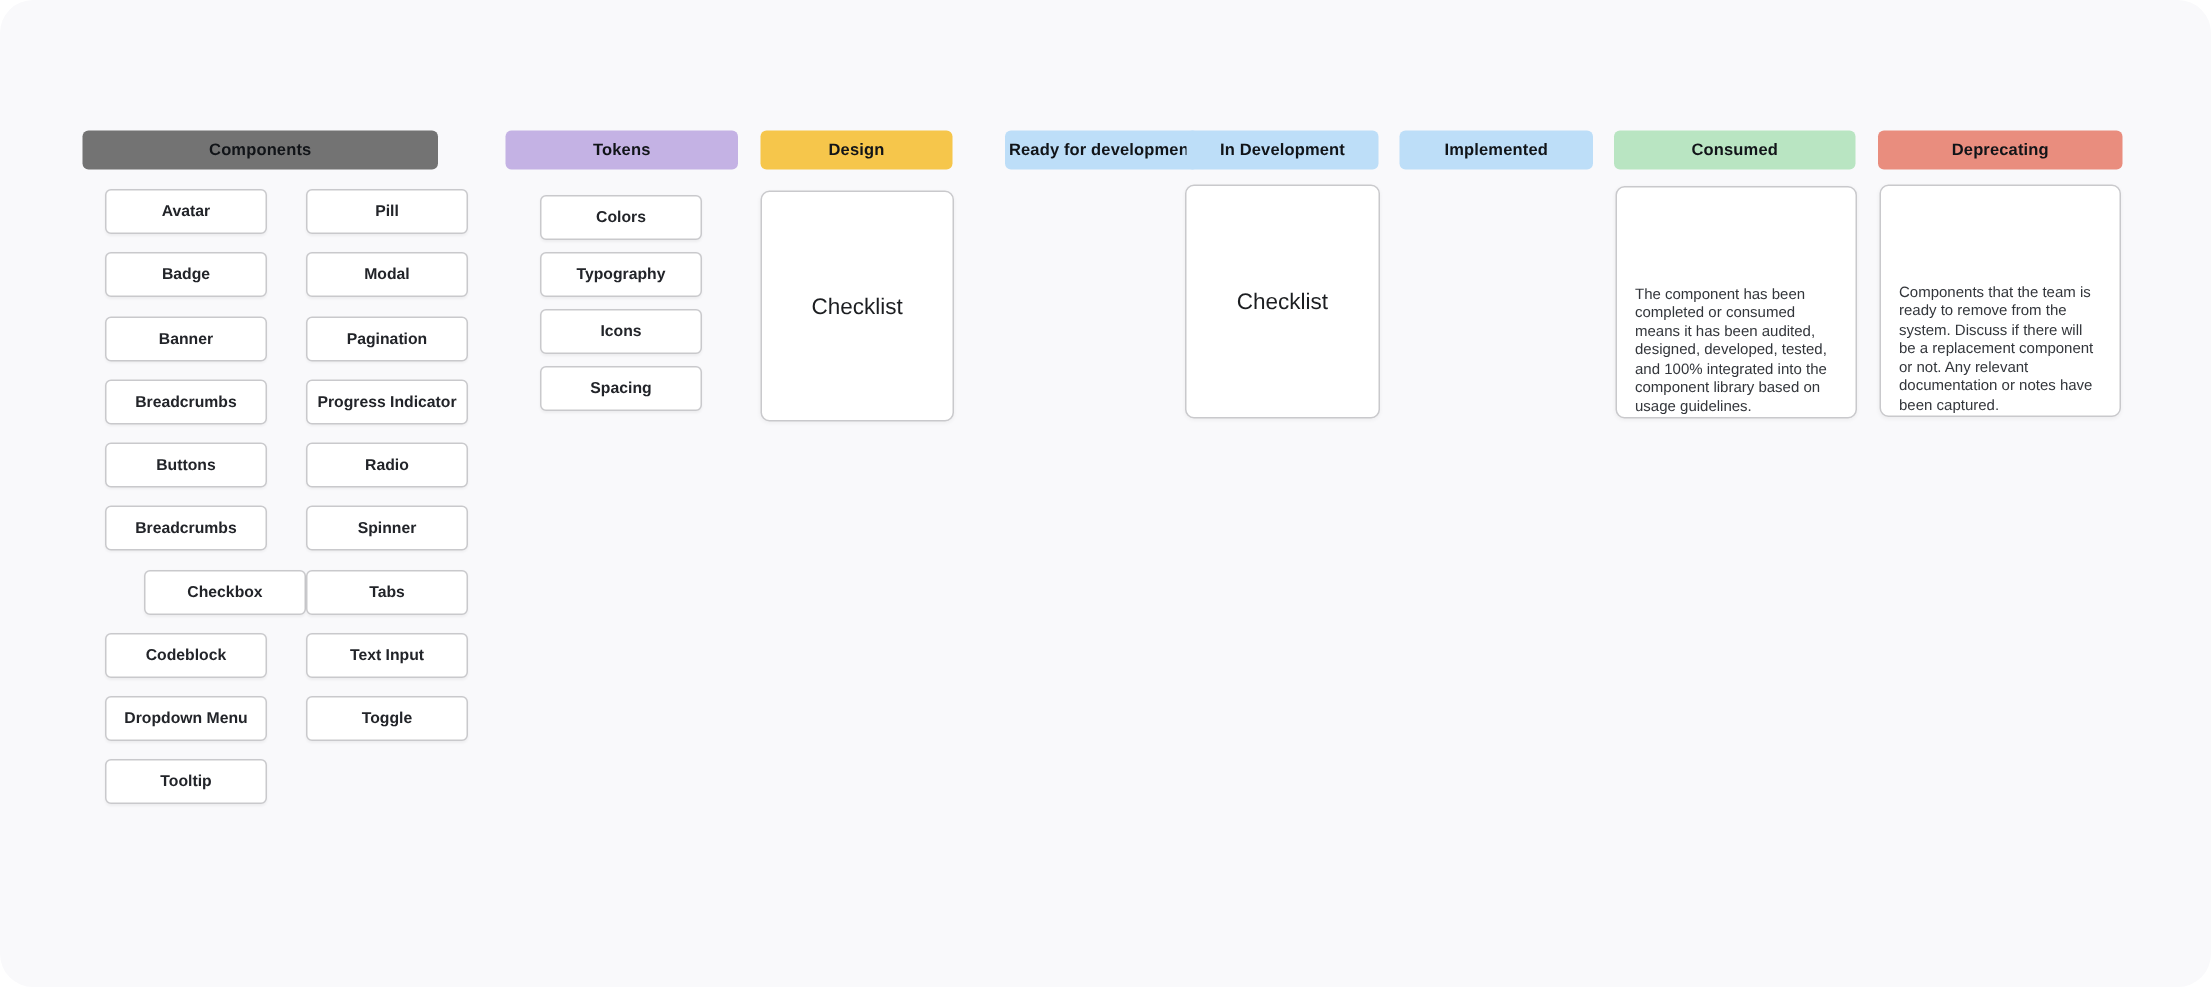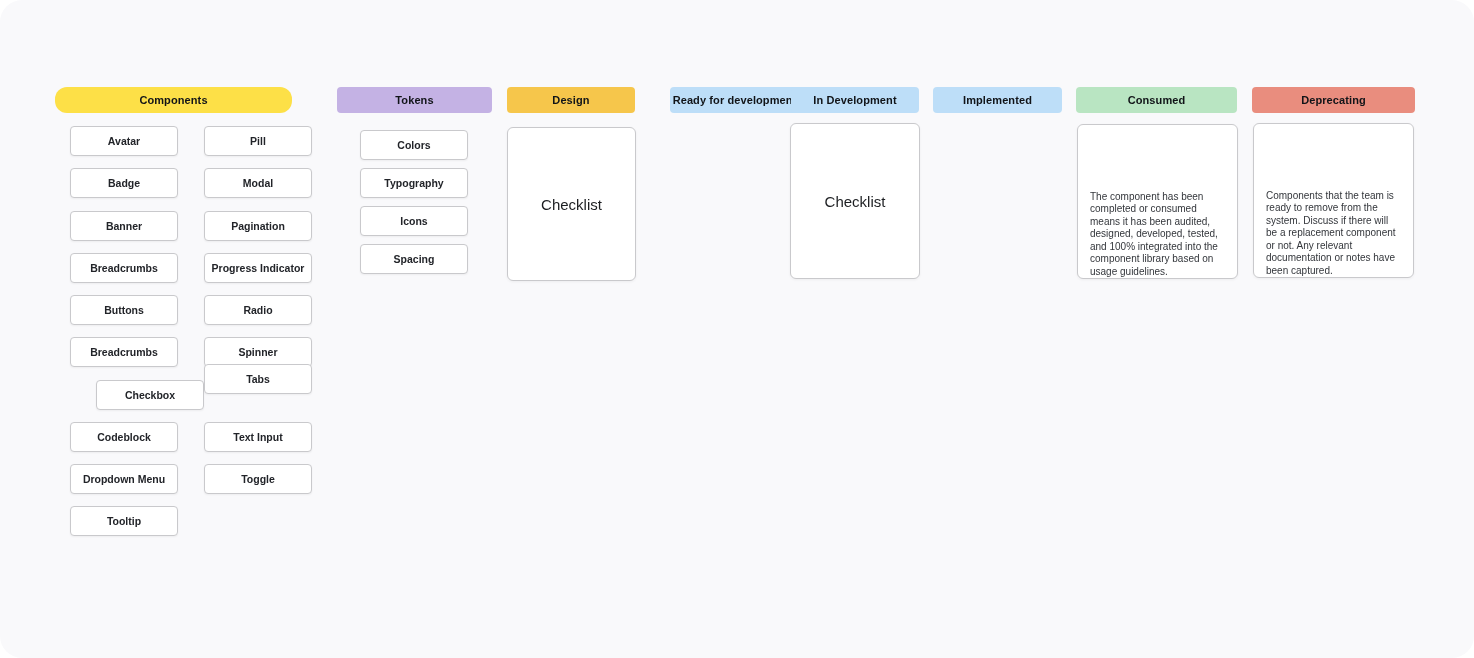--- a/index.html
+++ b/index.html
@@ -45,7 +45,7 @@
 <div class="canvas" style="background: rgb(249, 249, 251);">
 
   <div class="col" style="left:55px; width:277px;">
-    <div class="col-header" style="width: 237px; background: #fde047; border-radius: 12px;">Components</div>
+    <div class="col-header" style="width: 237px; background: #737373;">Components</div>
     <div class="mini-card" style="left:15px; top:39px;">Avatar</div>
     <div class="mini-card" style="left:15px; top:81px;">Badge</div>
     <div class="mini-card" style="left:15px; top:124px;">Banner</div>

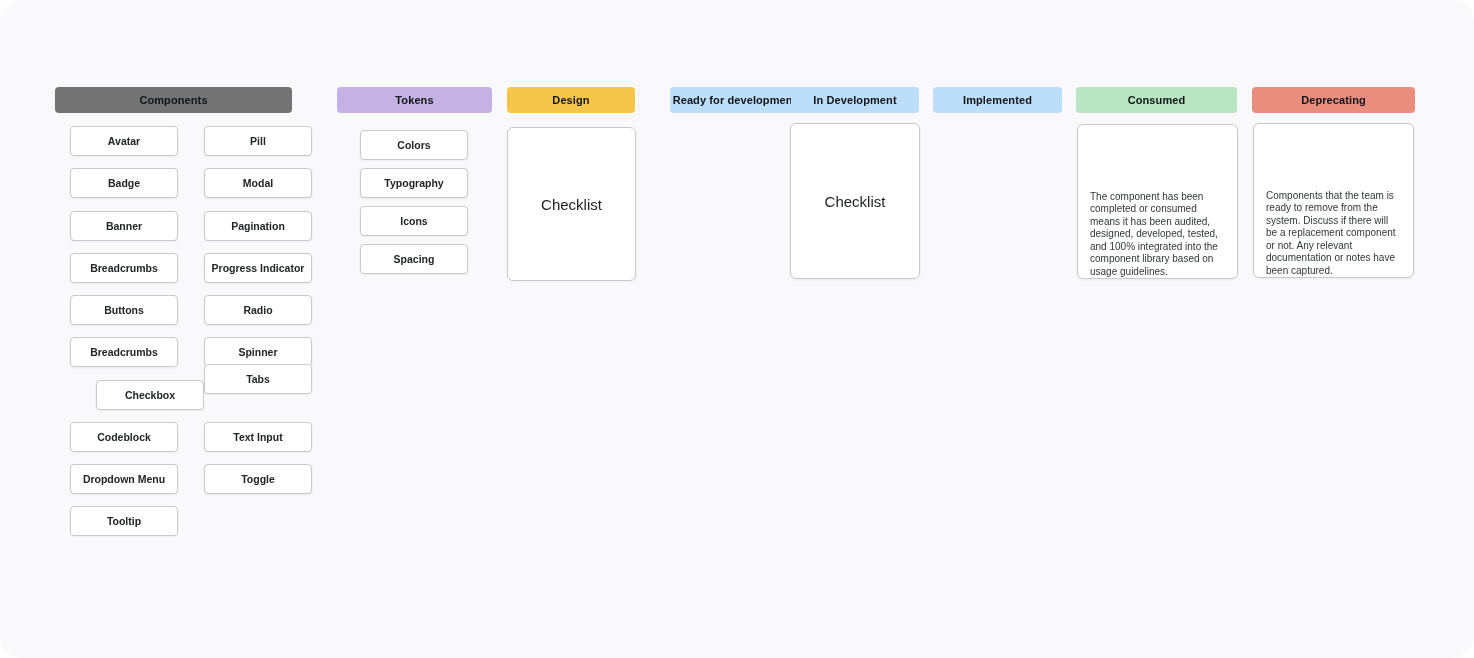--- a/index.html
+++ b/index.html
@@ -62,7 +62,7 @@
     <div class="mini-card" style="left:149px; top:166px;">Progress Indicator</div>
     <div class="mini-card" style="left:149px; top:208px;">Radio</div>
     <div class="mini-card" style="left:149px; top:250px;">Spinner</div>
-    <div class="mini-card" style="left:149px; top:277px;">Tabs</div>
+    <div class="mini-card" style="left:149px; top:293px;">Tabs</div>
     <div class="mini-card" style="left:149px; top:335px;text-align:right;">Text Input</div>
     <div class="mini-card" style="left:149px; top:377px;text-align:right;">Toggle</div>
   </div>

